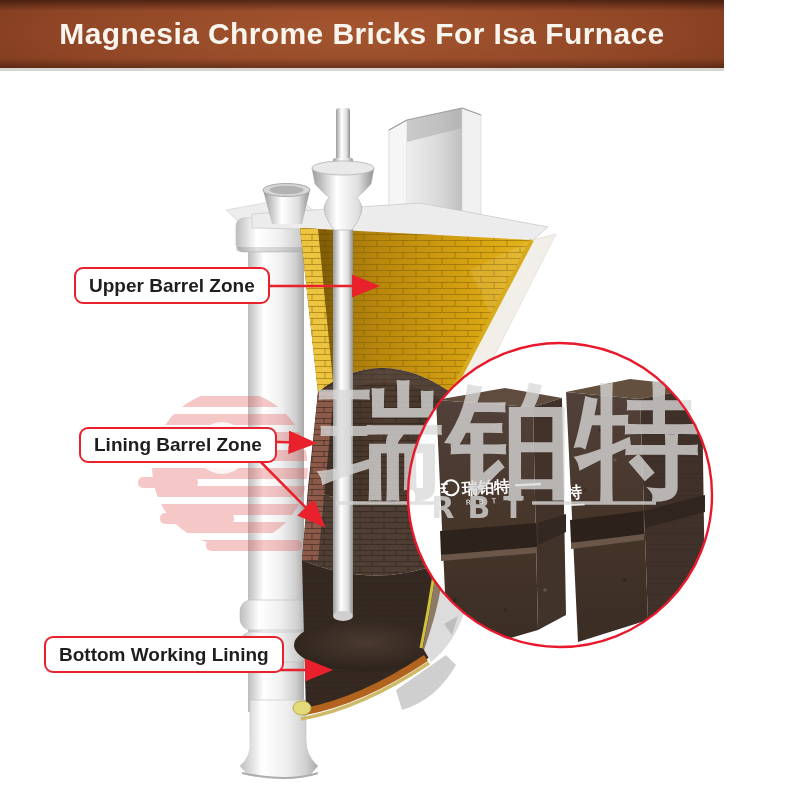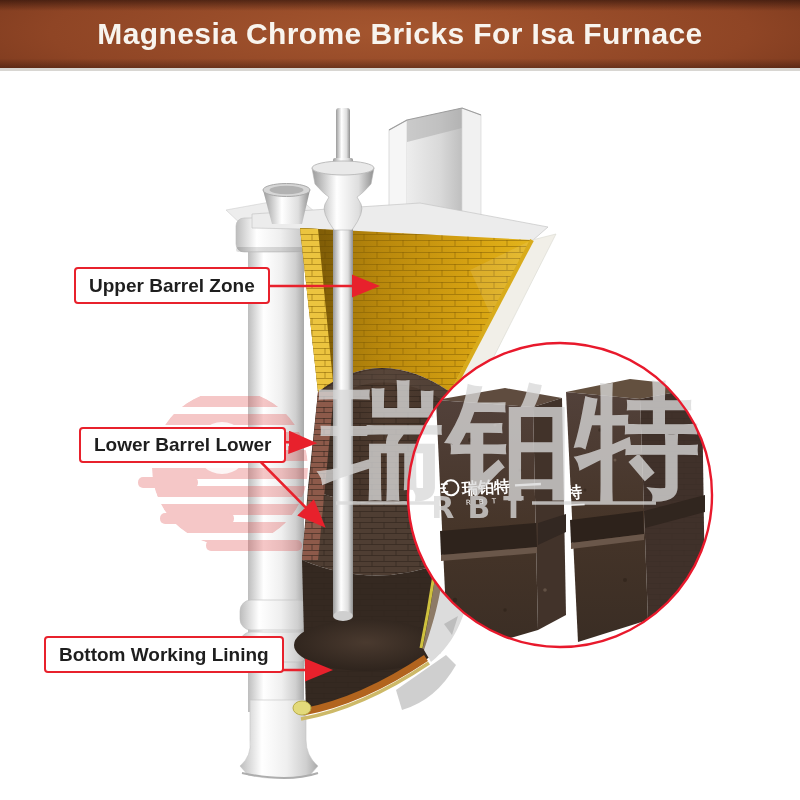--- a/index.html
+++ b/index.html
@@ -10,7 +10,7 @@
   }
   
   .banner{
-    position:absolute;top:0;left:0;width:800px;height:68px;
+    position:absolute;top:0;left:0;width:724px;height:68px;
     display:flex;align-items:center;justify-content:center;
     background:
       linear-gradient(180deg, rgba(25,7,4,.55) 0%, rgba(25,7,4,0) 16%),

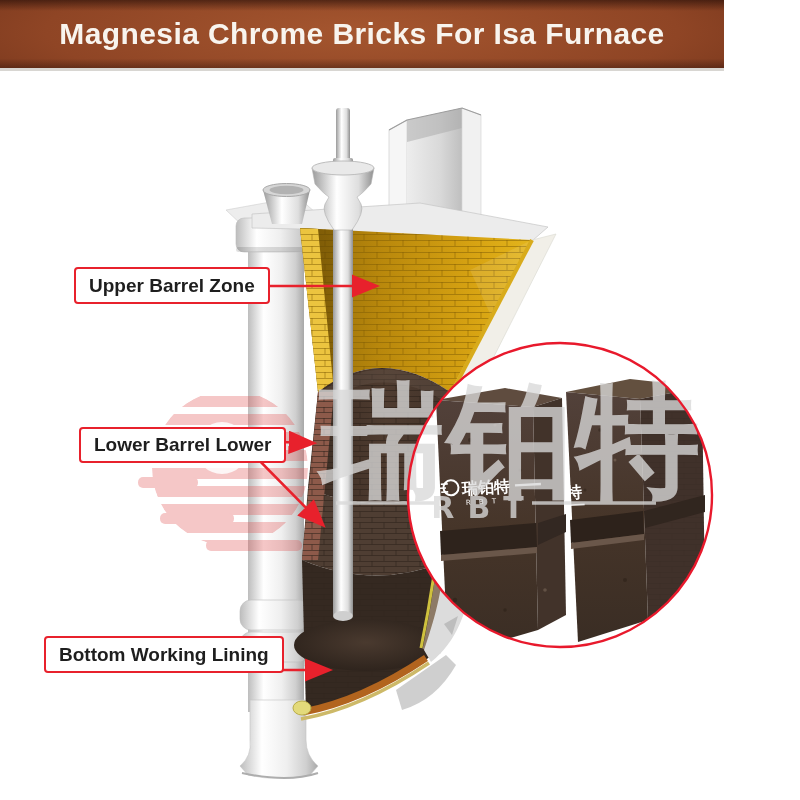--- a/index.html
+++ b/index.html
@@ -29,7 +29,7 @@
   
   .callout{
     position:absolute;z-index:40;box-sizing:border-box;
-    background:#ffffff;border:2.5px solid #e8212c;border-radius:4px;
+    background:#ffffff;border:2.5px solid #e8212c;border-radius:9px;
     display:flex;align-items:center;justify-content:center;
     padding:0 13px;height:37px;
     font-size:19px;font-weight:700;color:#1e1e1e;white-space:nowrap;

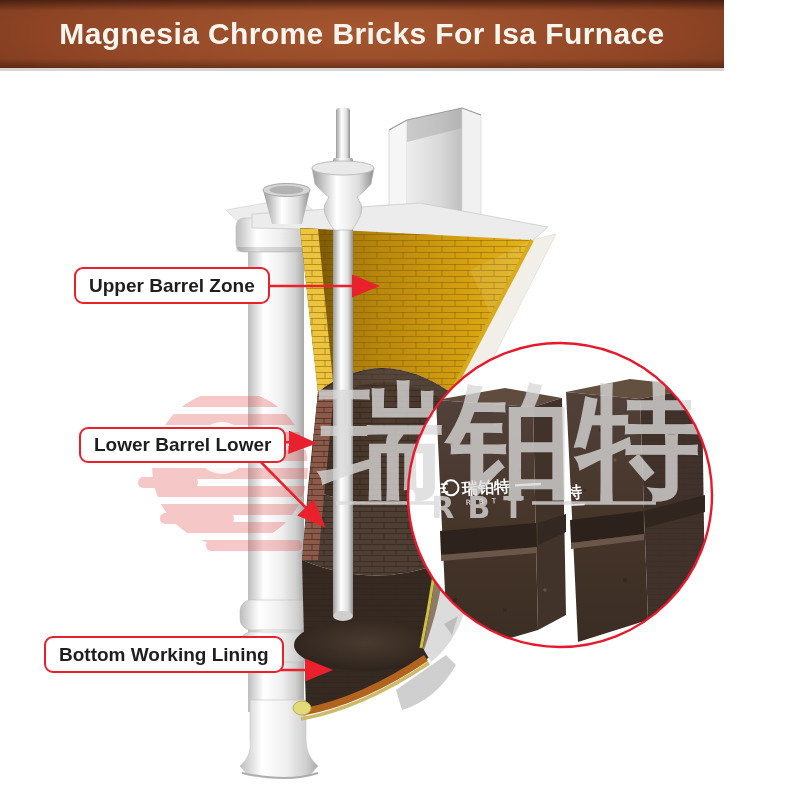--- a/index.html
+++ b/index.html
@@ -266,7 +266,7 @@
   <span>Upper Barrel Zone</span>
 </div>
 <div class="callout" id="callout-lower">
-  <span>Lower Barrel Lower</span>
+  <span>Lining Barrel Zone</span>
 </div>
 <div class="callout" id="callout-bottom">
   <span>Bottom Working Lining</span>

